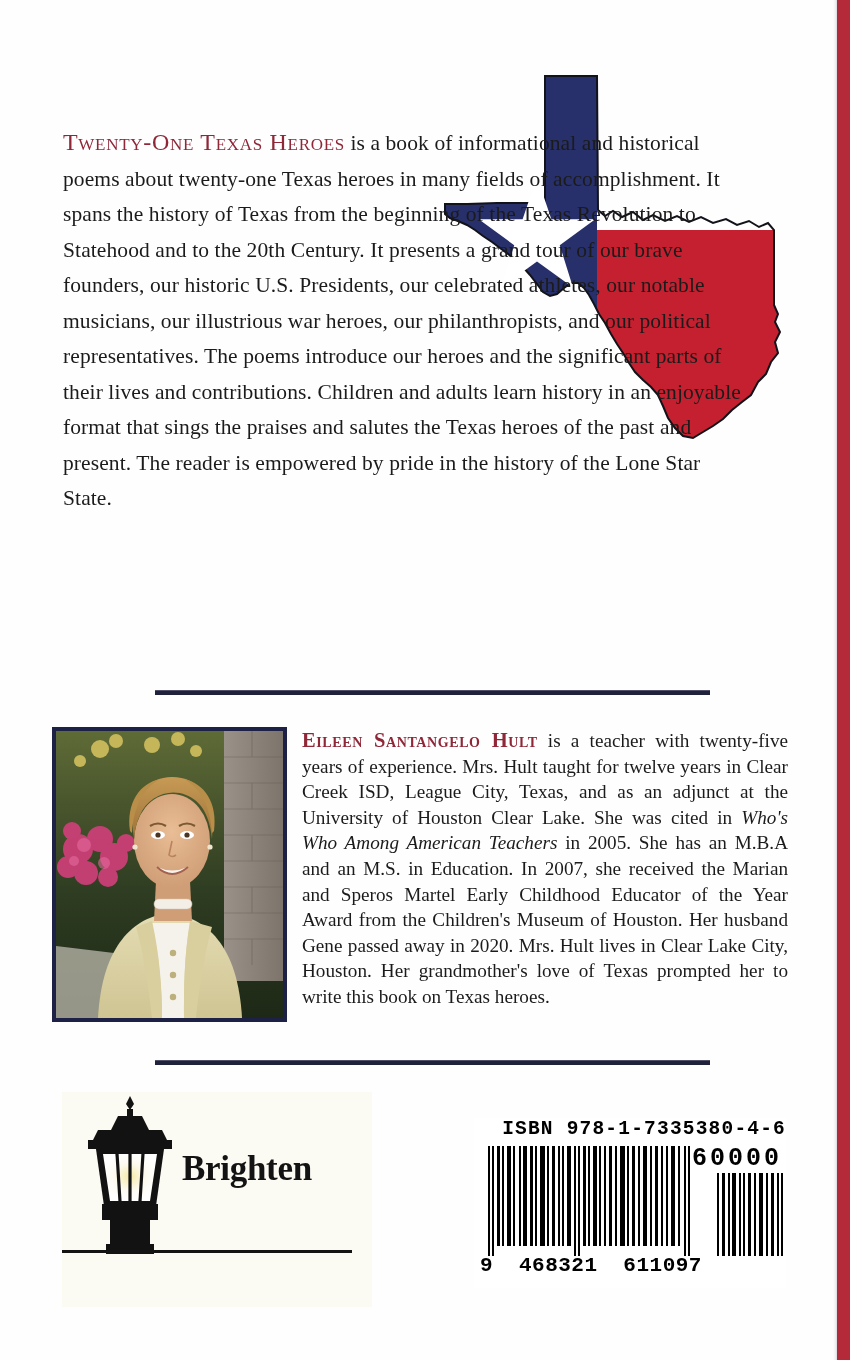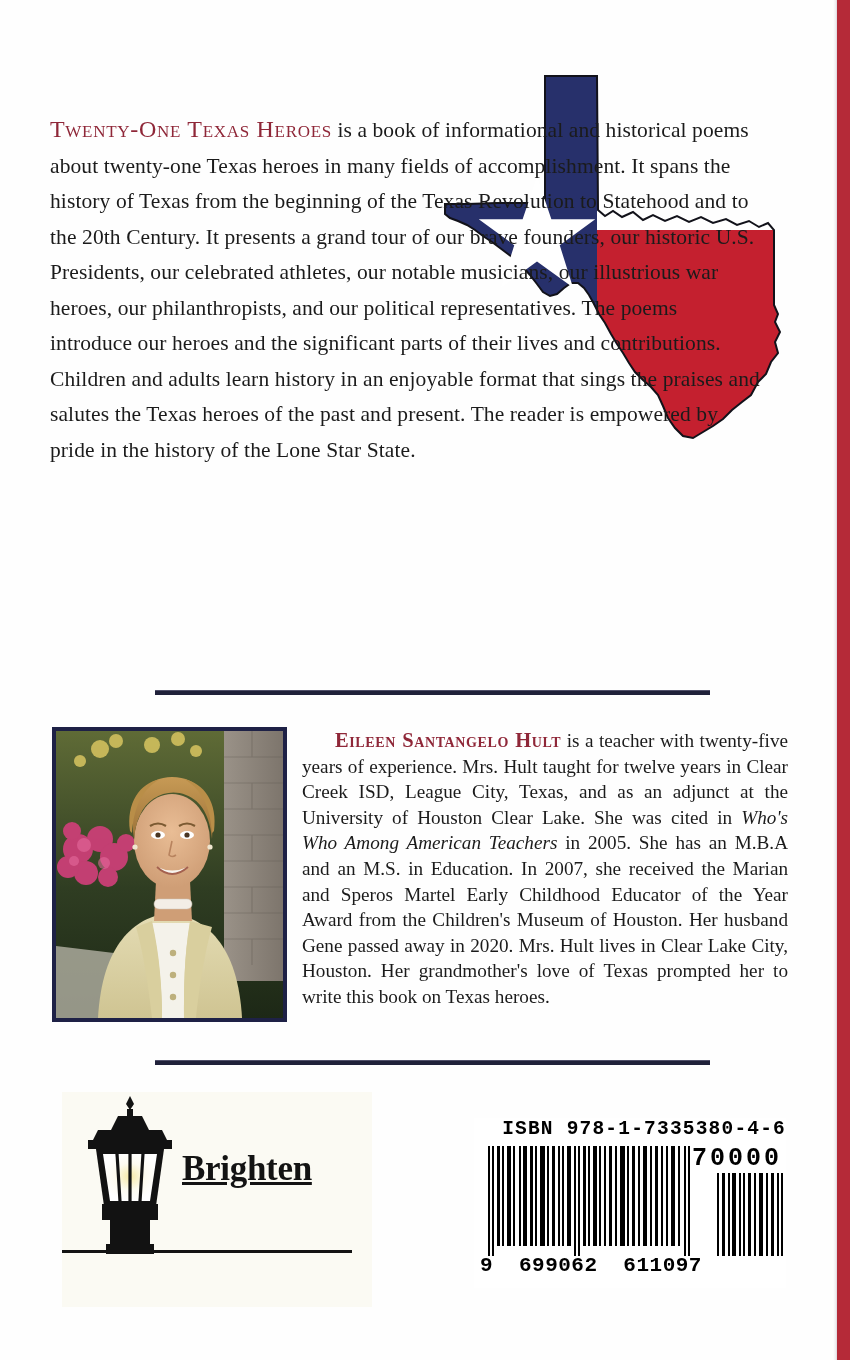--- a/index.html
+++ b/index.html
@@ -60,7 +60,7 @@
     font-size: 24px;
     letter-spacing: .7px;
   }
-  .blurb p { margin: 0; }
+  .blurb p { margin: 13px; }
 
   
   .texas-map {

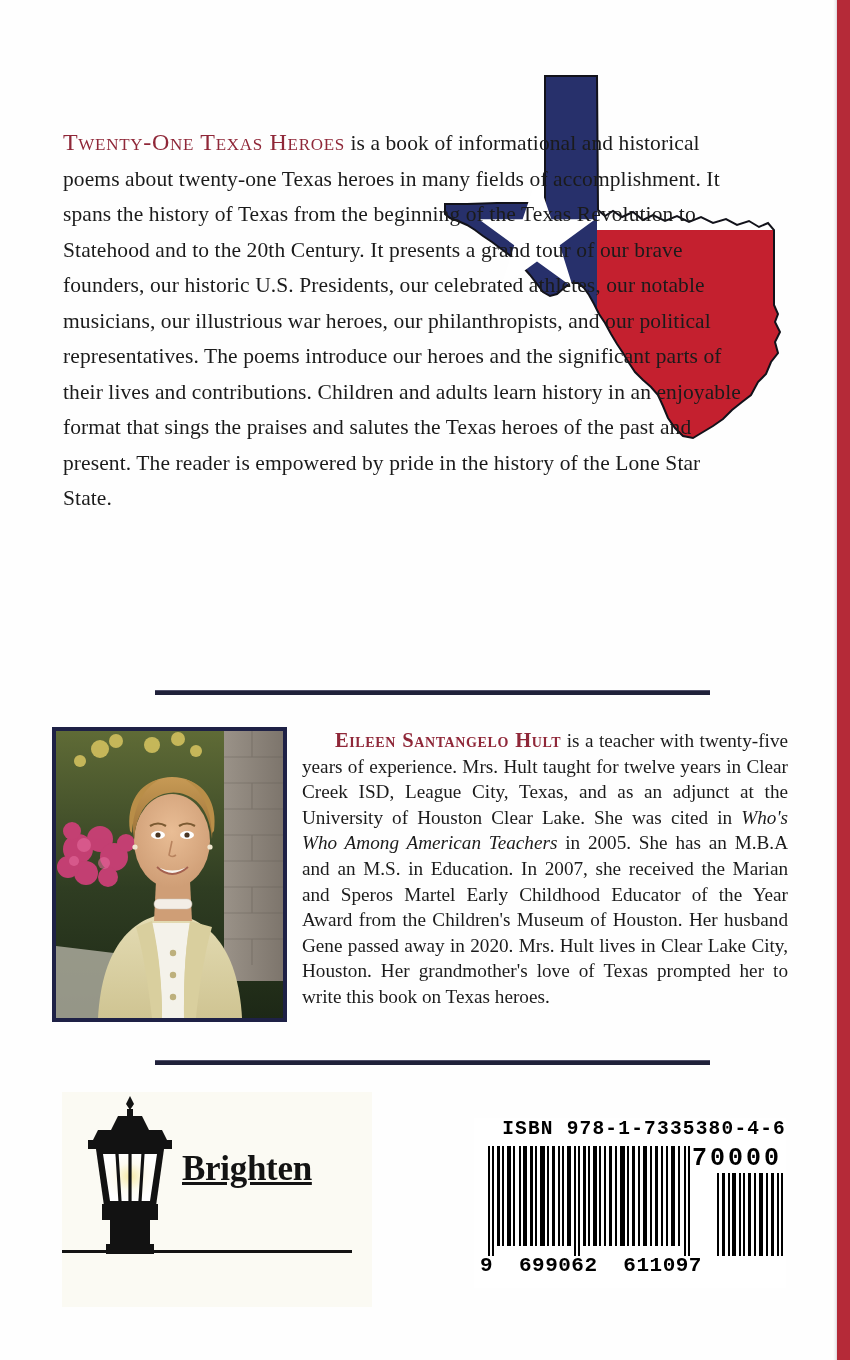--- a/index.html
+++ b/index.html
@@ -114,7 +114,6 @@
     font-weight: bold;
     font-size: 20.5px;
     letter-spacing: .6px;
-    margin-left: 33px;
   }
   .author-bio i { font-style: italic; }
 

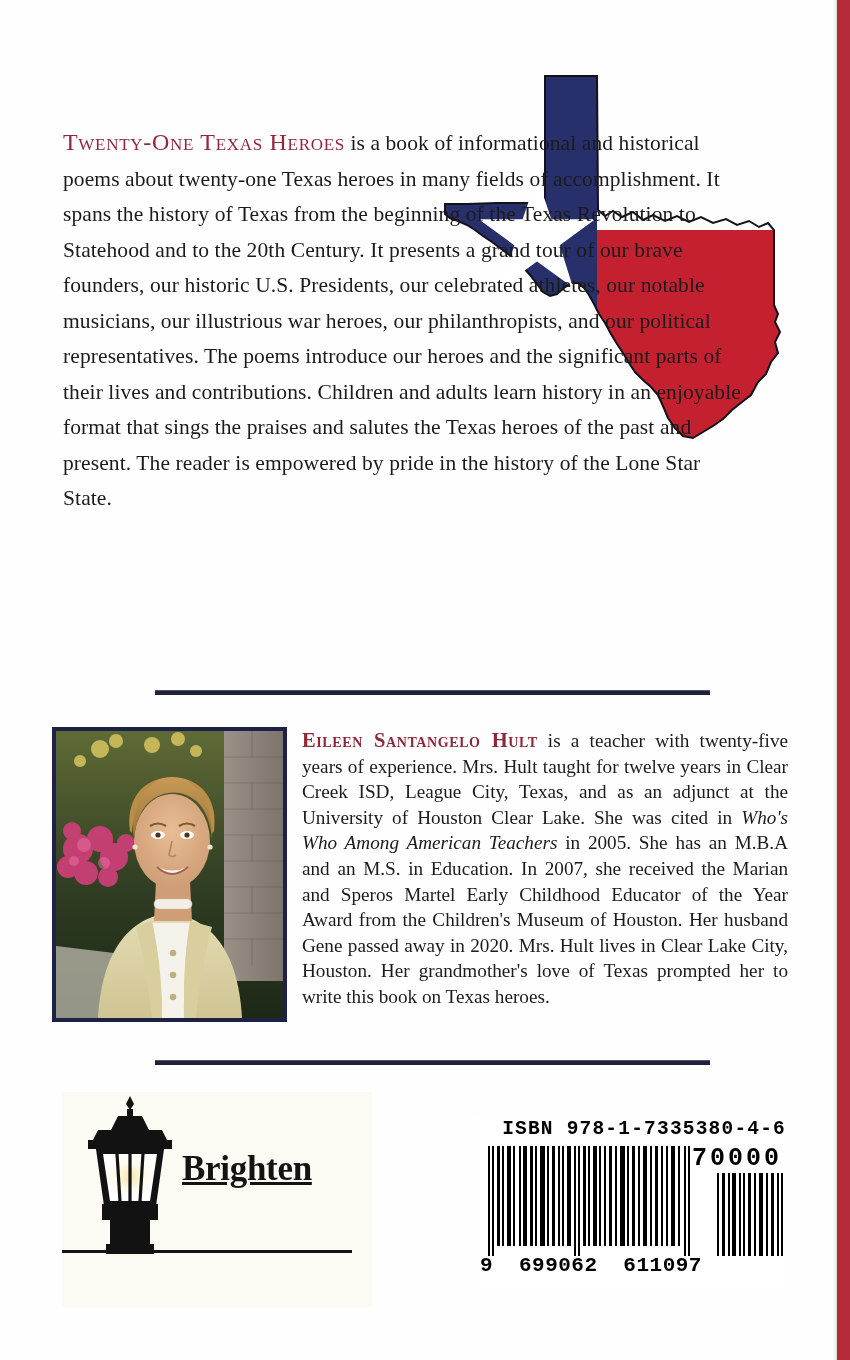--- a/index.html
+++ b/index.html
@@ -144,7 +144,6 @@
     line-height: 38px;
     color: #131313;
     letter-spacing: -0.3px;
-    text-decoration: underline;
   }
   .pub-rule {
     position: absolute;

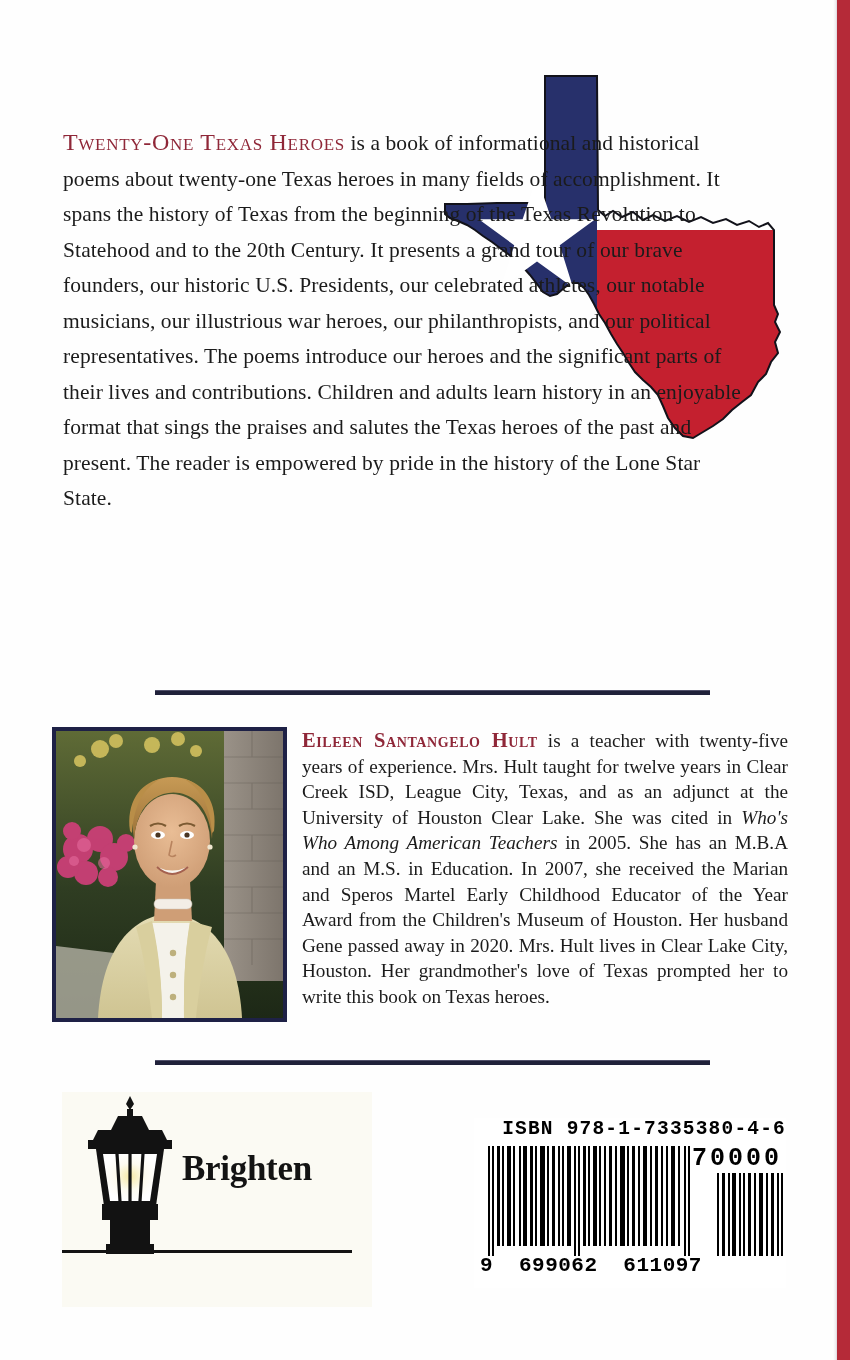--- a/index.html
+++ b/index.html
@@ -443,7 +443,7 @@
 
   <div class="barcode-box">
     <div class="isbn-line">ISBN 978-1-7335380-4-6</div>
-    <div class="addon-line">70000</div>
+    <div class="addon-line">60000</div>
 
     <svg class="bars-main" viewBox="0 0 210 110" preserveAspectRatio="none" xmlns="http://www.w3.org/2000/svg">
       <g fill="#000">

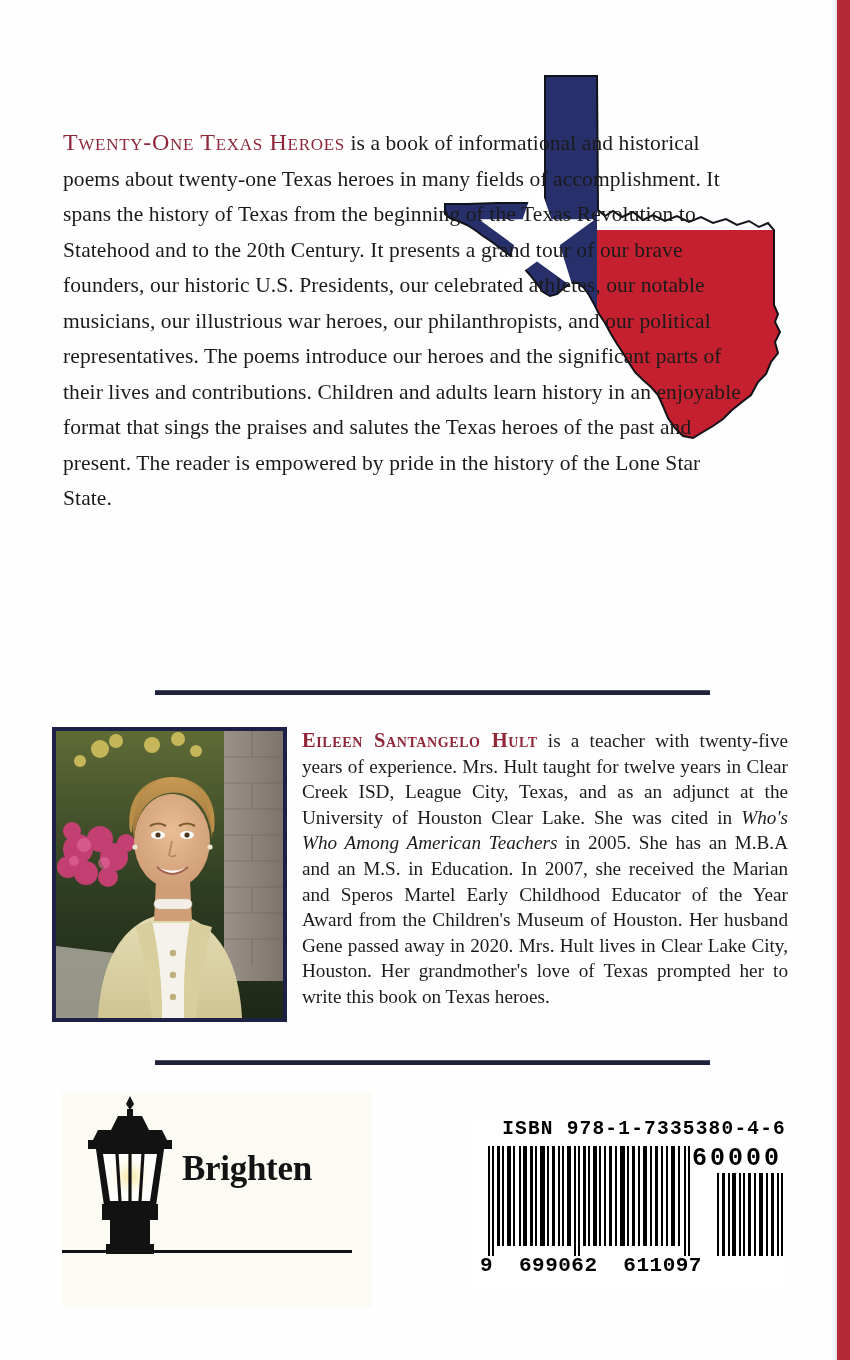--- a/index.html
+++ b/index.html
@@ -508,7 +508,7 @@
 
     <div class="ean-digits">
       <span>9</span>
-      <span>699062</span>
+      <span>468321</span>
       <span>611097</span>
     </div>
   </div>

